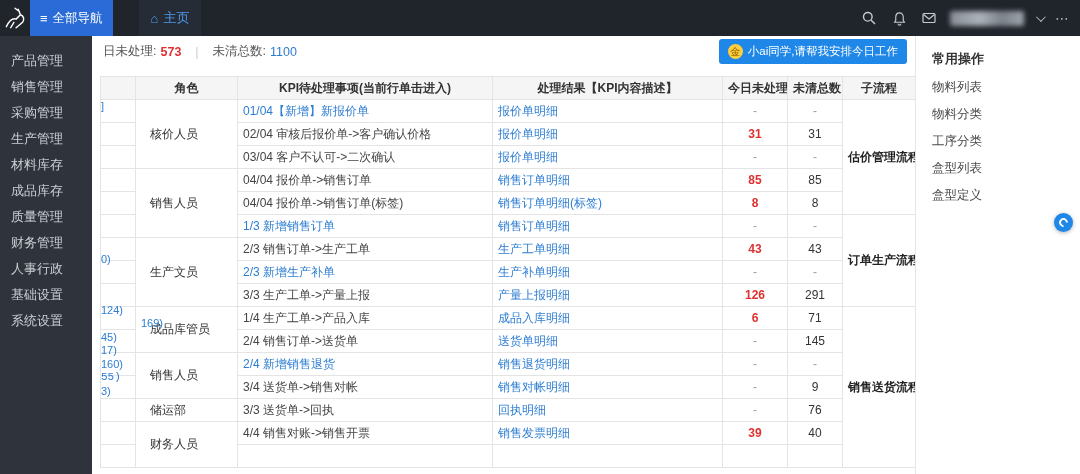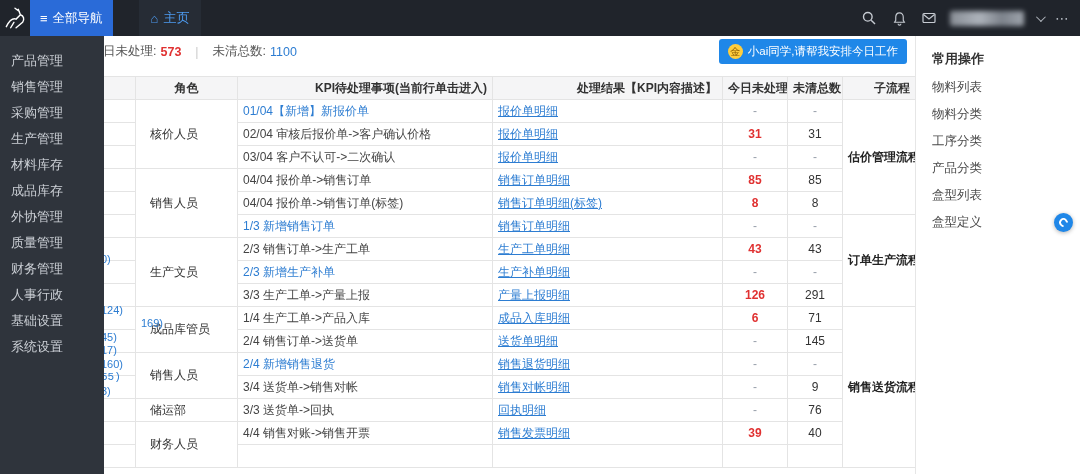--- a/index.html
+++ b/index.html
@@ -24,7 +24,7 @@
   .dots{color:#aeb4bc;font-size:14px;letter-spacing:1px;cursor:pointer;line-height:1;}
 
   
-  .sidebar{position:absolute;left:0;top:36px;width:104px;height:438px;background:#2f343c;z-index:10;padding-top:12px;}
+  .sidebar{position:absolute;left:0;top:36px;width:92px;height:438px;background:#2f343c;z-index:10;padding-top:12px;}
   .side-item{height:26px;line-height:26px;padding-left:11px;color:#ccd0d6;font-size:13px;cursor:pointer;white-space:nowrap;}
 
   

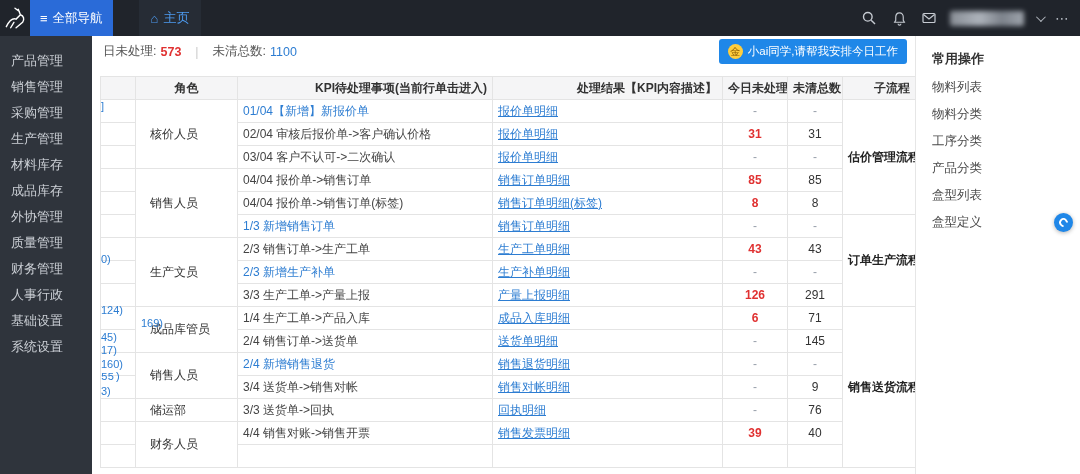--- a/index.html
+++ b/index.html
@@ -39,7 +39,7 @@
   
   table.kpi-table{border-collapse:collapse;table-layout:fixed;width:815px;font-size:12px;}
   .kpi-table th,.kpi-table td{border:1px solid #e4e4e4;height:23px;padding:0 5px;overflow:hidden;white-space:nowrap;vertical-align:middle;}
-  .kpi-table th{background:#f5f5f6;color:#333;font-weight:bold;text-align:right;}
+  .kpi-table th{background:#f5f5f6;color:#333;font-weight:bold;text-align:center;}
   .kpi-table th.center{text-align:center;}
   td.hidcol{background:#fff;}
   td.role{color:#333;padding-left:14px;}

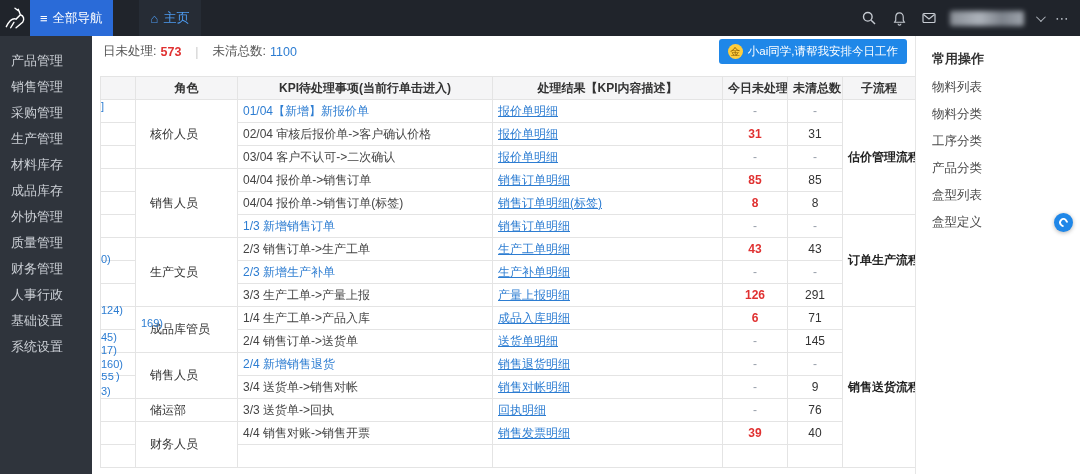--- a/index.html
+++ b/index.html
@@ -45,7 +45,7 @@
   td.role{color:#333;padding-left:14px;}
   td.kpi{color:#444;cursor:pointer;}
   td.kpi.link{color:var(--link-blue);}
-  td.result{color:var(--link-blue);cursor:pointer;text-decoration:underline;}
+  td.result{color:var(--link-blue);cursor:pointer;}
   td.num{text-align:center;color:#333;}
   td.num.red{color:var(--danger-red);font-weight:bold;}
   td.num.dash{color:#98a0aa;}

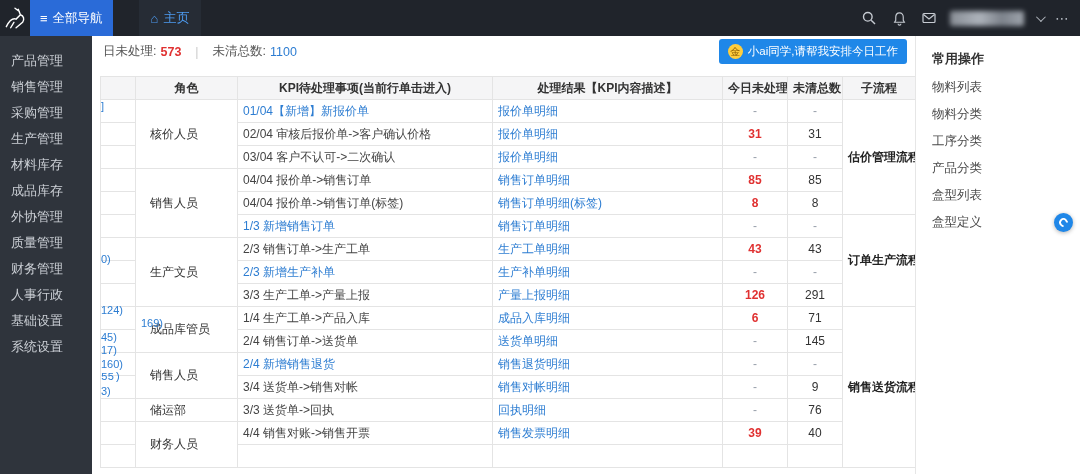--- a/index.html
+++ b/index.html
@@ -302,7 +302,6 @@
     <div class="rp-item">物料列表</div>
     <div class="rp-item">物料分类</div>
     <div class="rp-item">工序分类</div>
-    <div class="rp-item">产品分类</div>
     <div class="rp-item">盒型列表</div>
     <div class="rp-item">盒型定义</div>
   </aside>

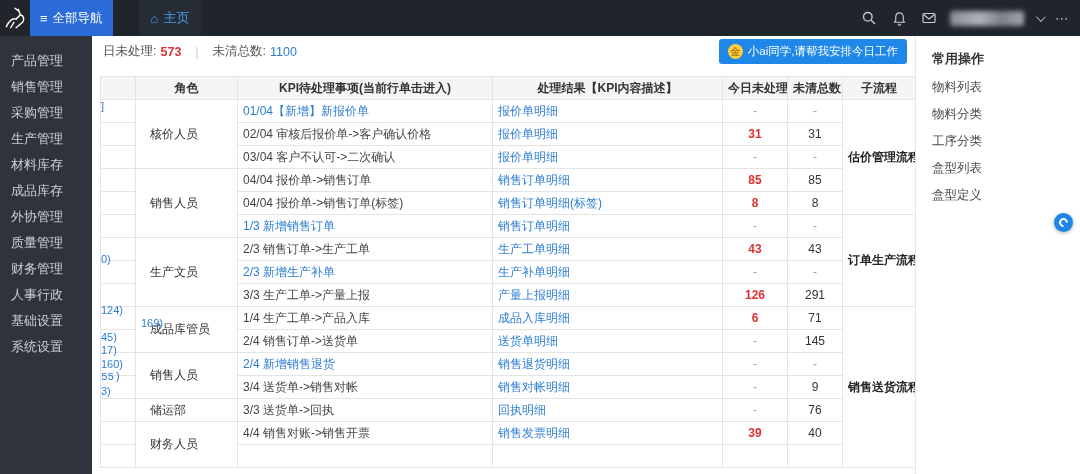--- a/index.html
+++ b/index.html
@@ -116,7 +116,6 @@
     <div class="side-item">生产管理</div>
     <div class="side-item">材料库存</div>
     <div class="side-item">成品库存</div>
-    <div class="side-item">外协管理</div>
     <div class="side-item">质量管理</div>
     <div class="side-item">财务管理</div>
     <div class="side-item">人事行政</div>

